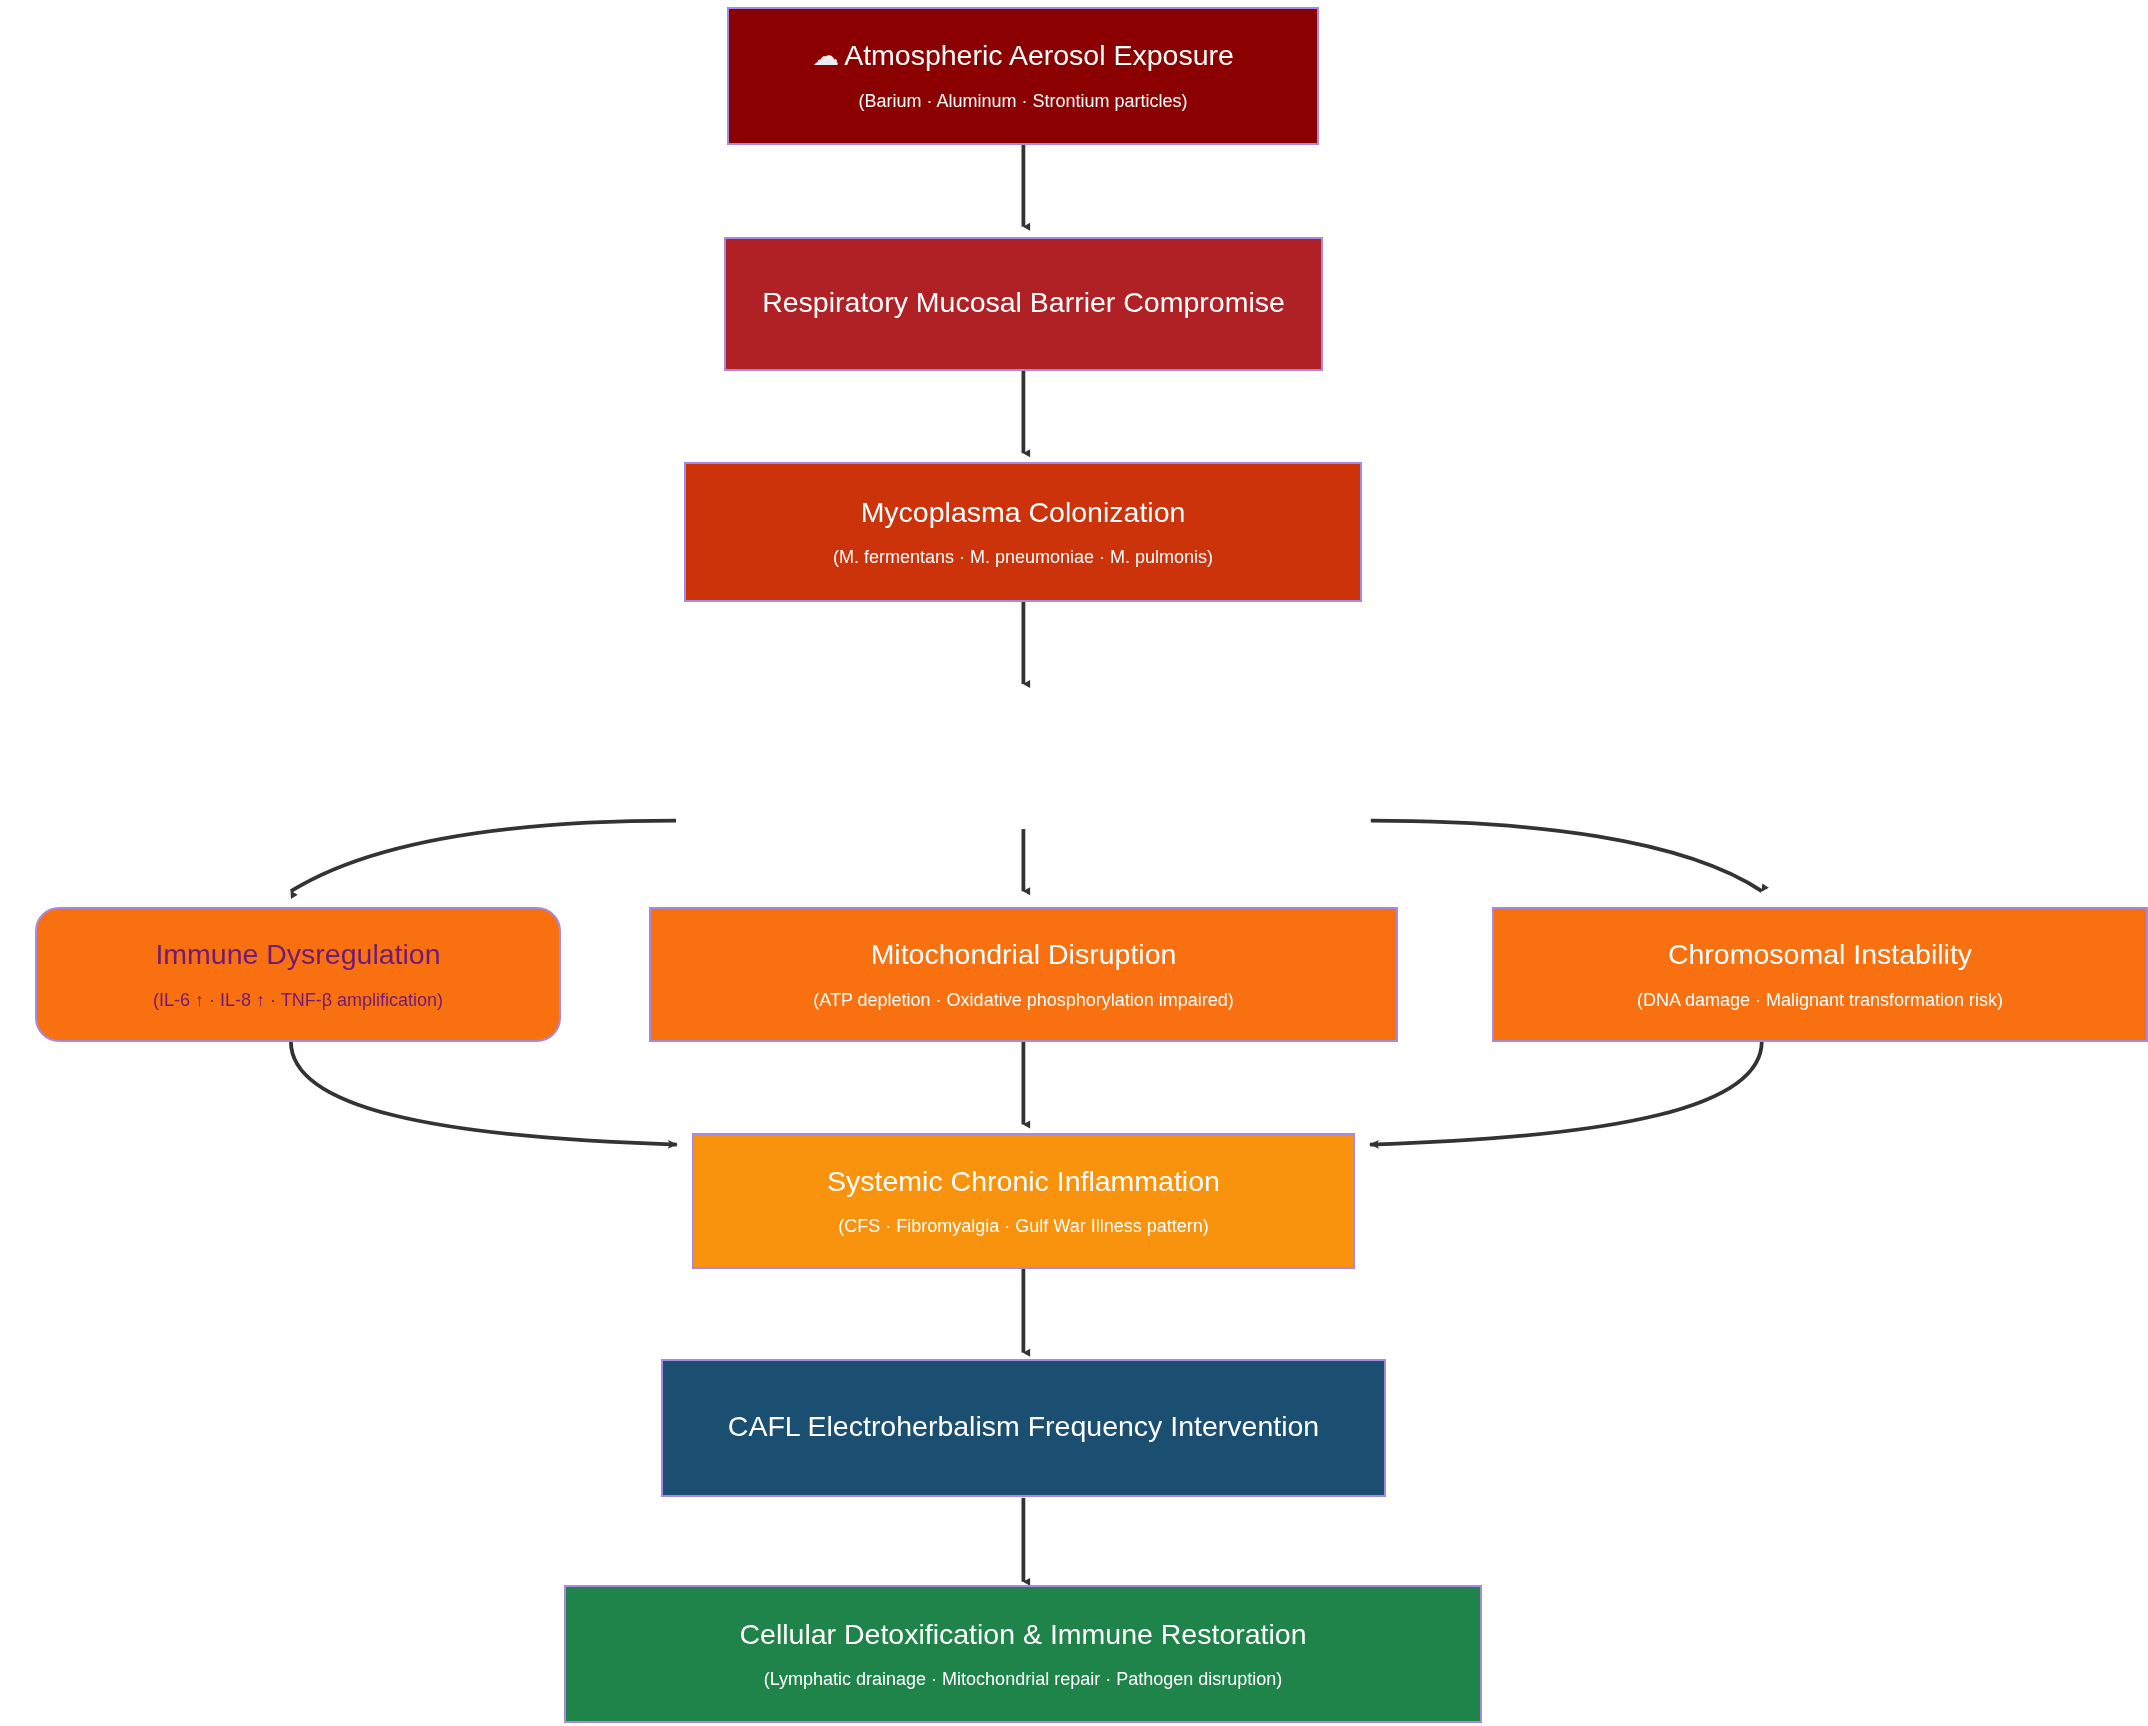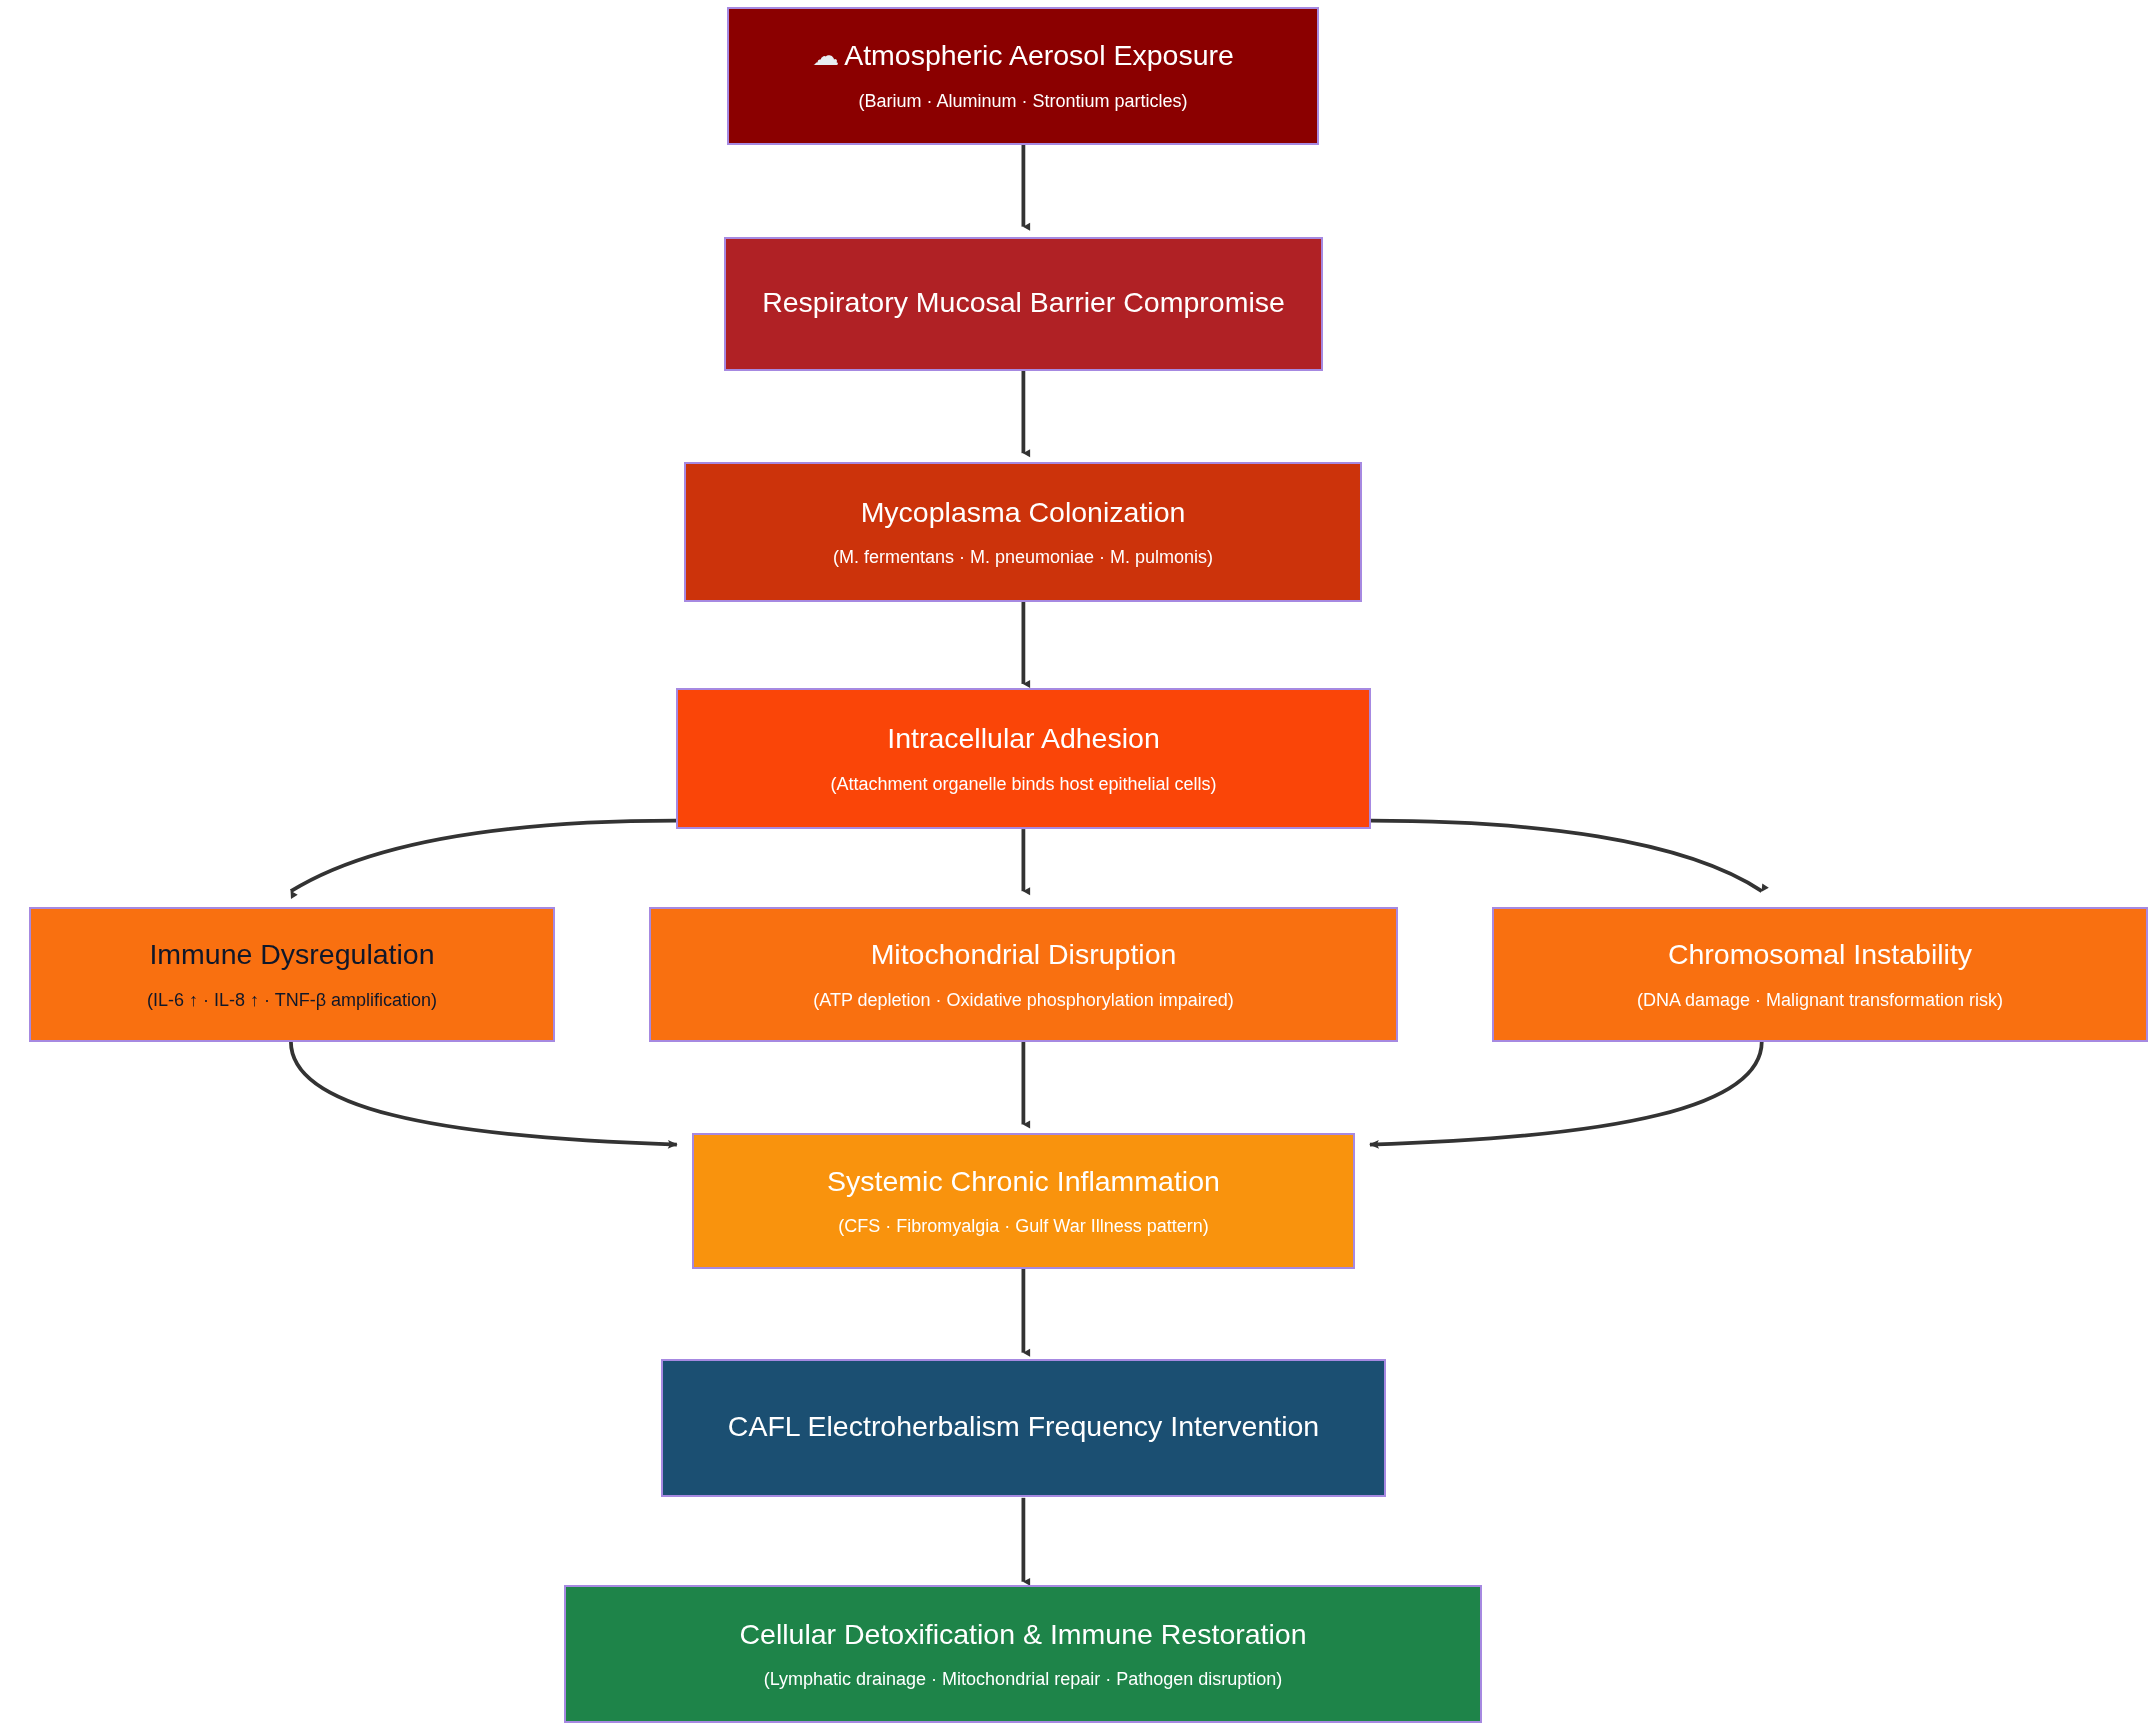--- a/index.html
+++ b/index.html
@@ -107,10 +107,6 @@
     <div class="line2">(M. fermentans · M. pneumoniae · M. pulmonis)</div>
   </div>
 
-  <div class="node" style="left: 662px; top: 688px; width: 695px; height: 141px; background-color: rgb(250, 69, 8); border-color: rgb(166, 137, 225); color: rgb(255, 255, 255);">
-    <div class="line1">Intracellular Adhesion</div>
-    <div class="line2">(Attachment organelle binds host epithelial cells)</div>
-  </div>
 
   <div class="node" style="left: 15px; top: 907px; width: 526px; height: 135px; background-color: rgb(249, 112, 16); border-color: rgb(166, 137, 225); color: #0f172a;">
     <div class="line1">Immune Dysregulation</div>

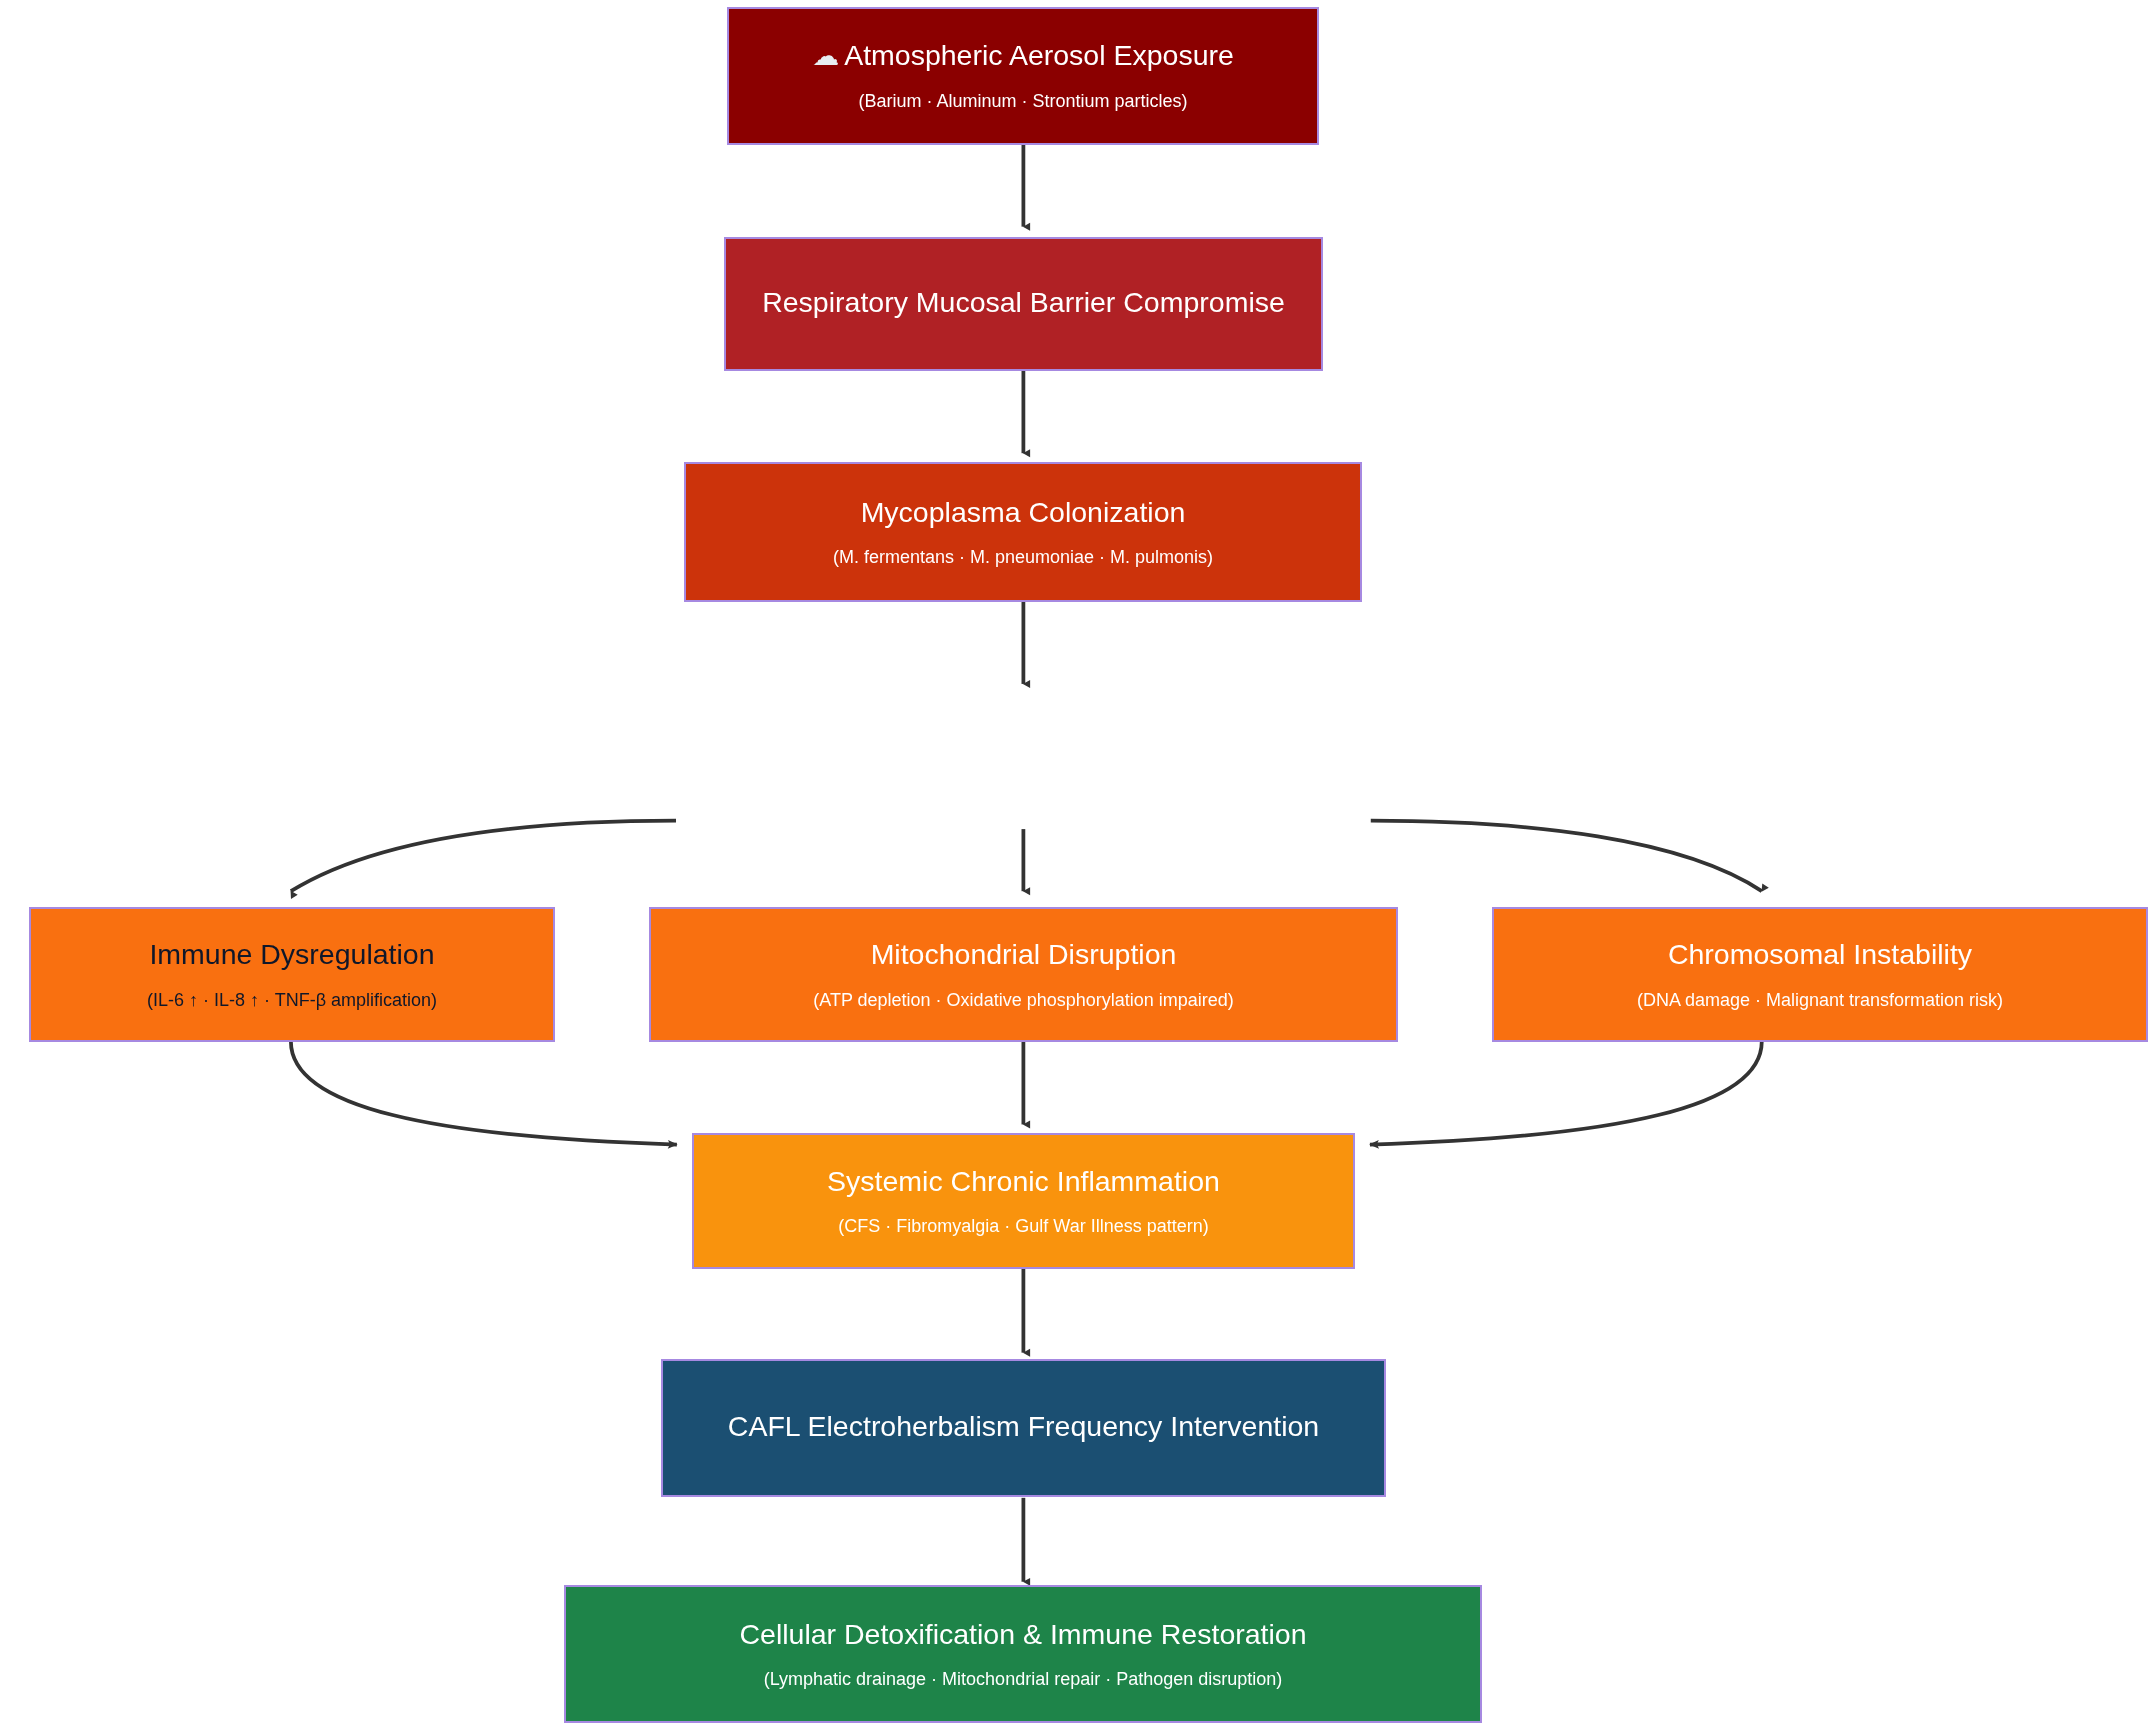--- a/index.html
+++ b/index.html
@@ -108,7 +108,7 @@
   </div>
 
 
-  <div class="node" style="left: 15px; top: 907px; width: 526px; height: 135px; background-color: rgb(249, 112, 16); border-color: rgb(166, 137, 225); color: #0f172a;">
+  <div class="node" style="left: 21px; top: 907px; width: 526px; height: 135px; background-color: rgb(249, 112, 16); border-color: rgb(166, 137, 225); color: #701a75; border-radius: 24px;">
     <div class="line1">Immune Dysregulation</div>
     <div class="line2">(IL-6 ↑ · IL-8 ↑ · TNF-β amplification)</div>
   </div>

